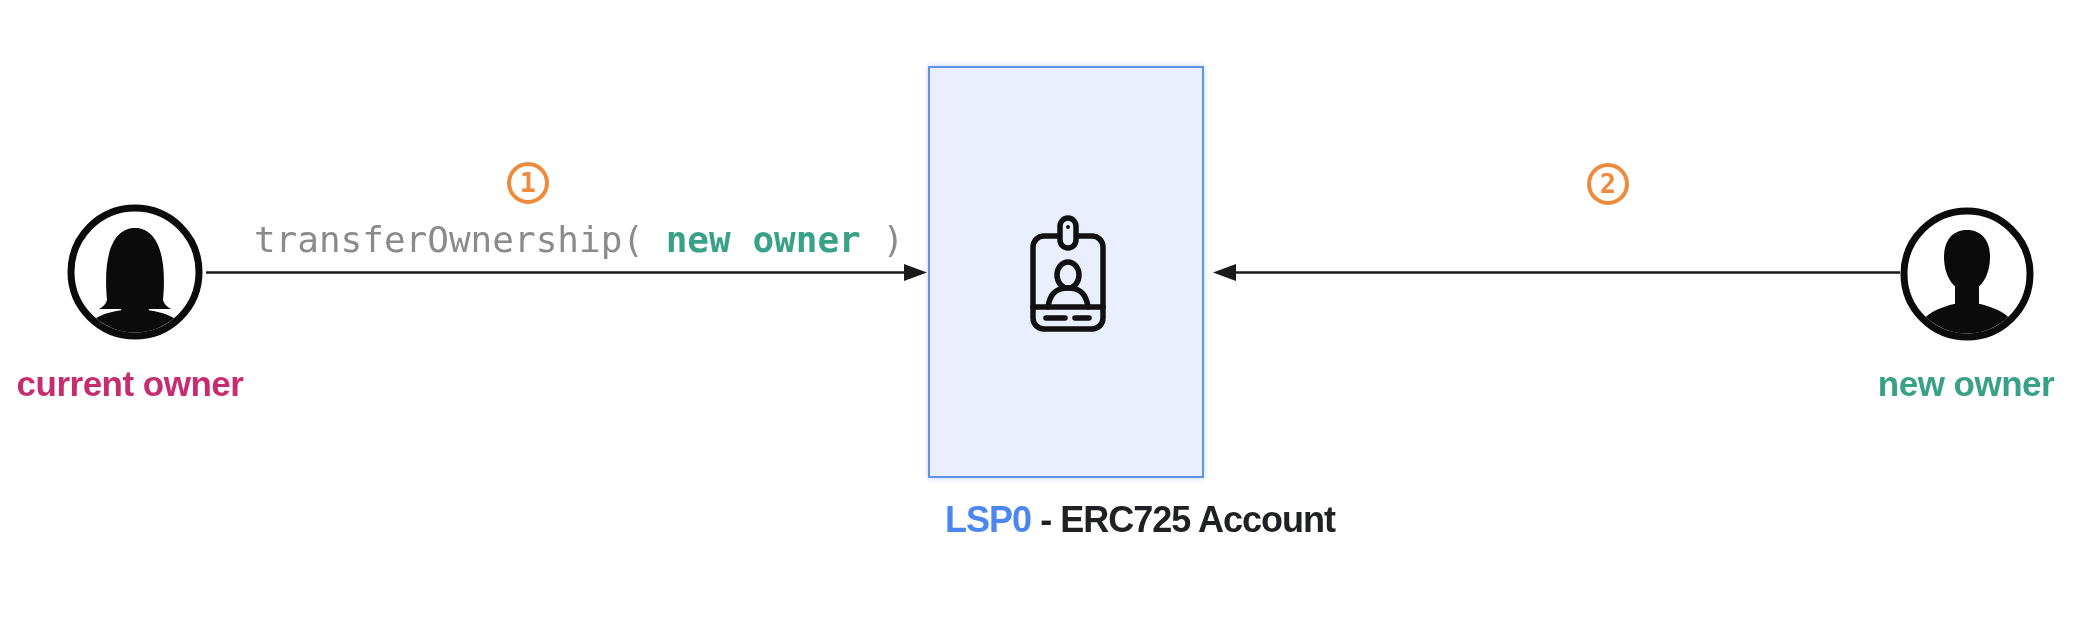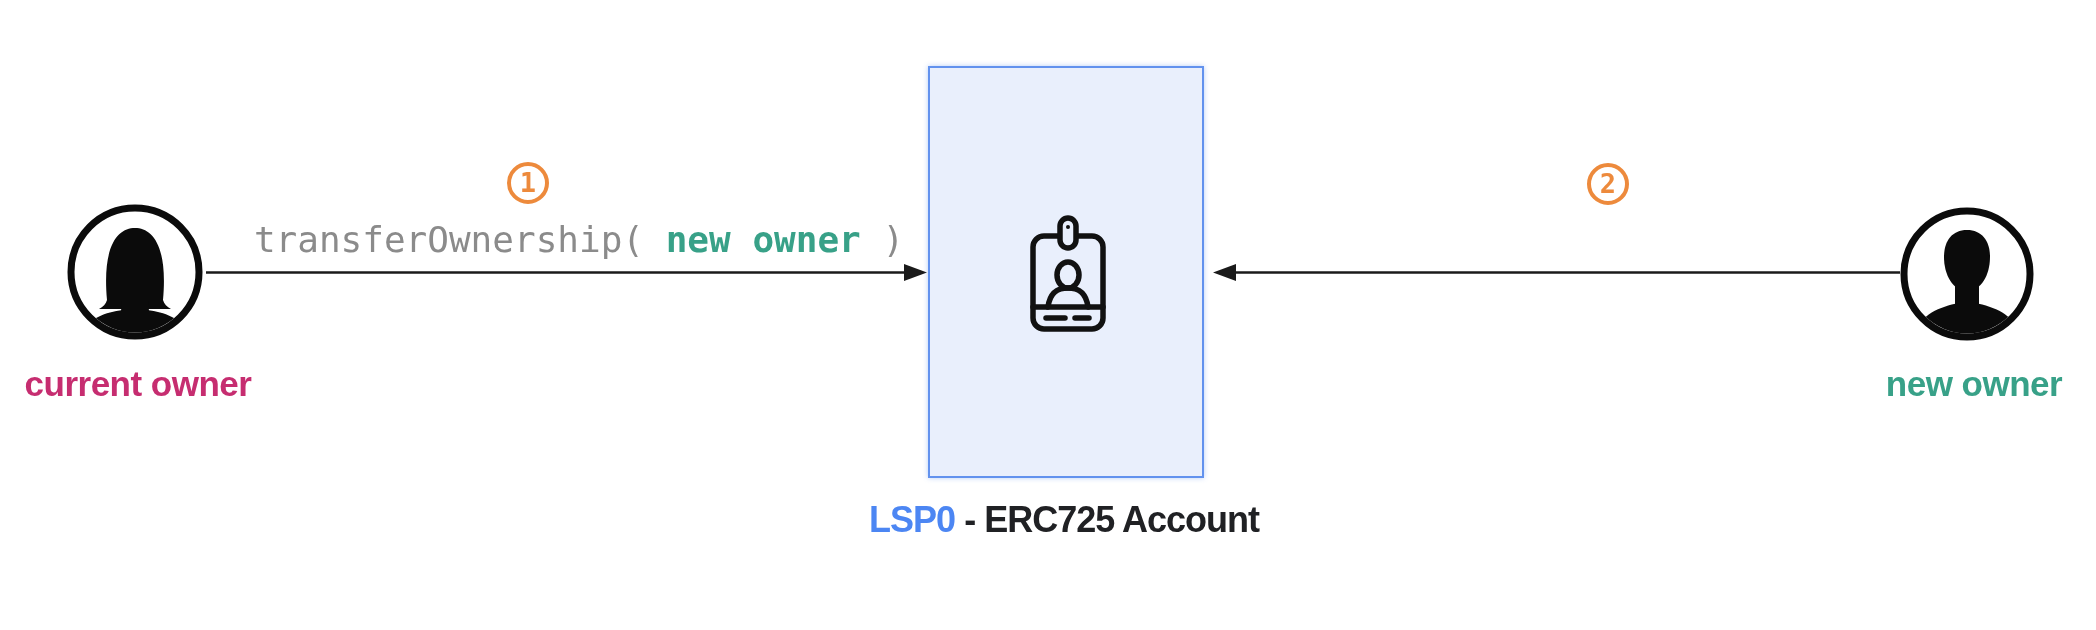--- a/index.html
+++ b/index.html
@@ -22,7 +22,7 @@
   .actor-label{
     position:absolute;top:366px;
     font-weight:bold;font-size:35px;line-height:35px;letter-spacing:-0.5px;
-    white-space:nowrap;transform:translateX(-50%);margin-left:8px;
+    white-space:nowrap;transform:translateX(-50%);
   }
   .actor-label.current{left:130px;color:#c62d70;}
   .actor-label.new{left:1966px;color:#38a188;}

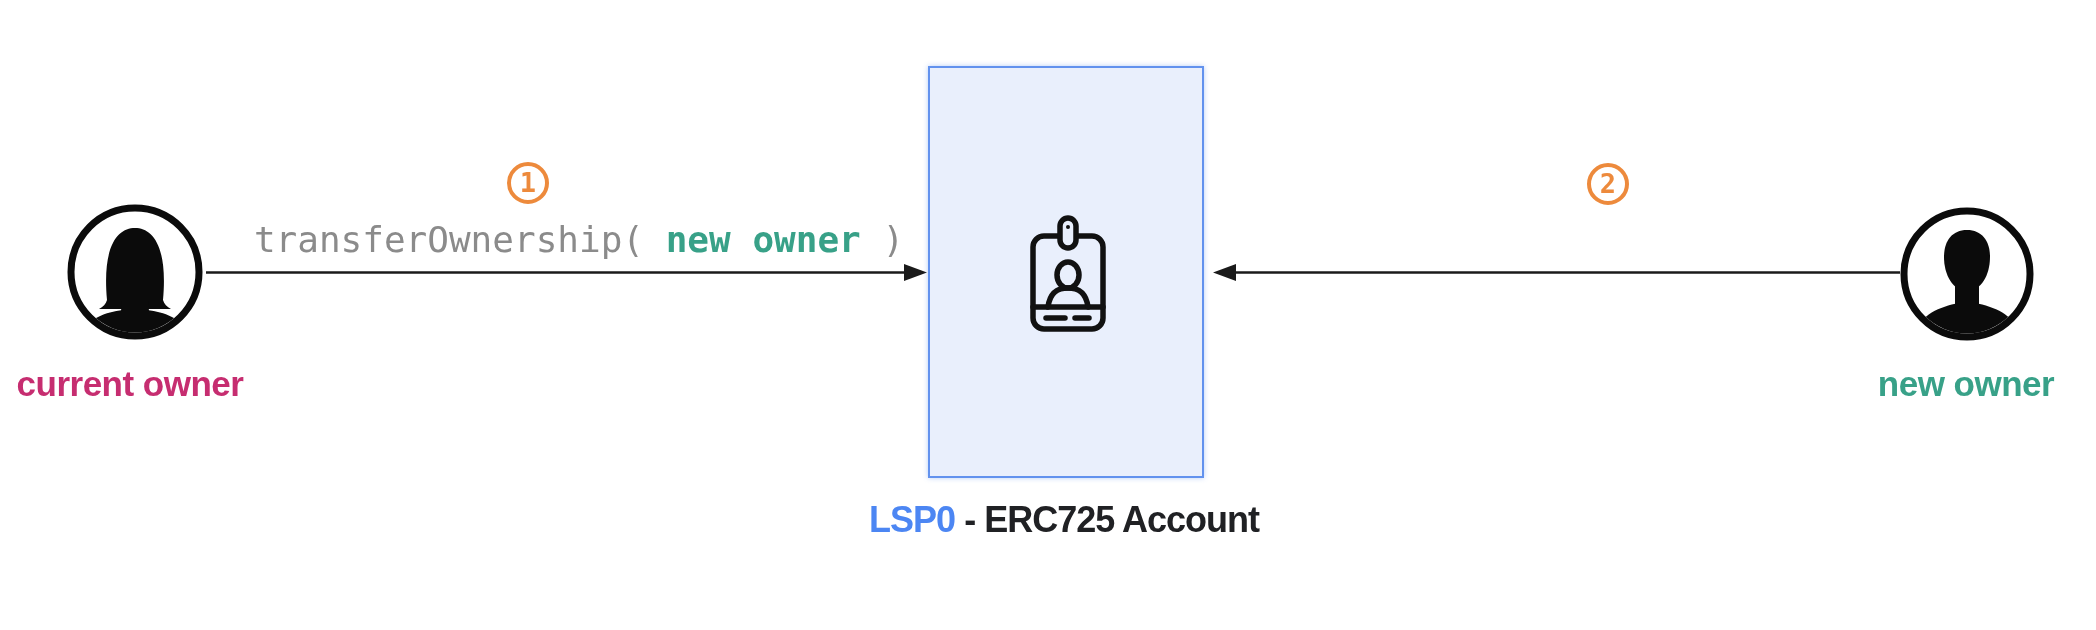--- a/index.html
+++ b/index.html
@@ -61,7 +61,7 @@
 
   
   .box-caption{
-    position:absolute;left:1064px;top:502px;transform:translateX(-50%);
+    position:absolute;left:1140px;top:502px;transform:translateX(-50%);
     font-weight:bold;font-size:36px;line-height:36px;letter-spacing:-1px;
     color:#202124;white-space:pre;
   }

